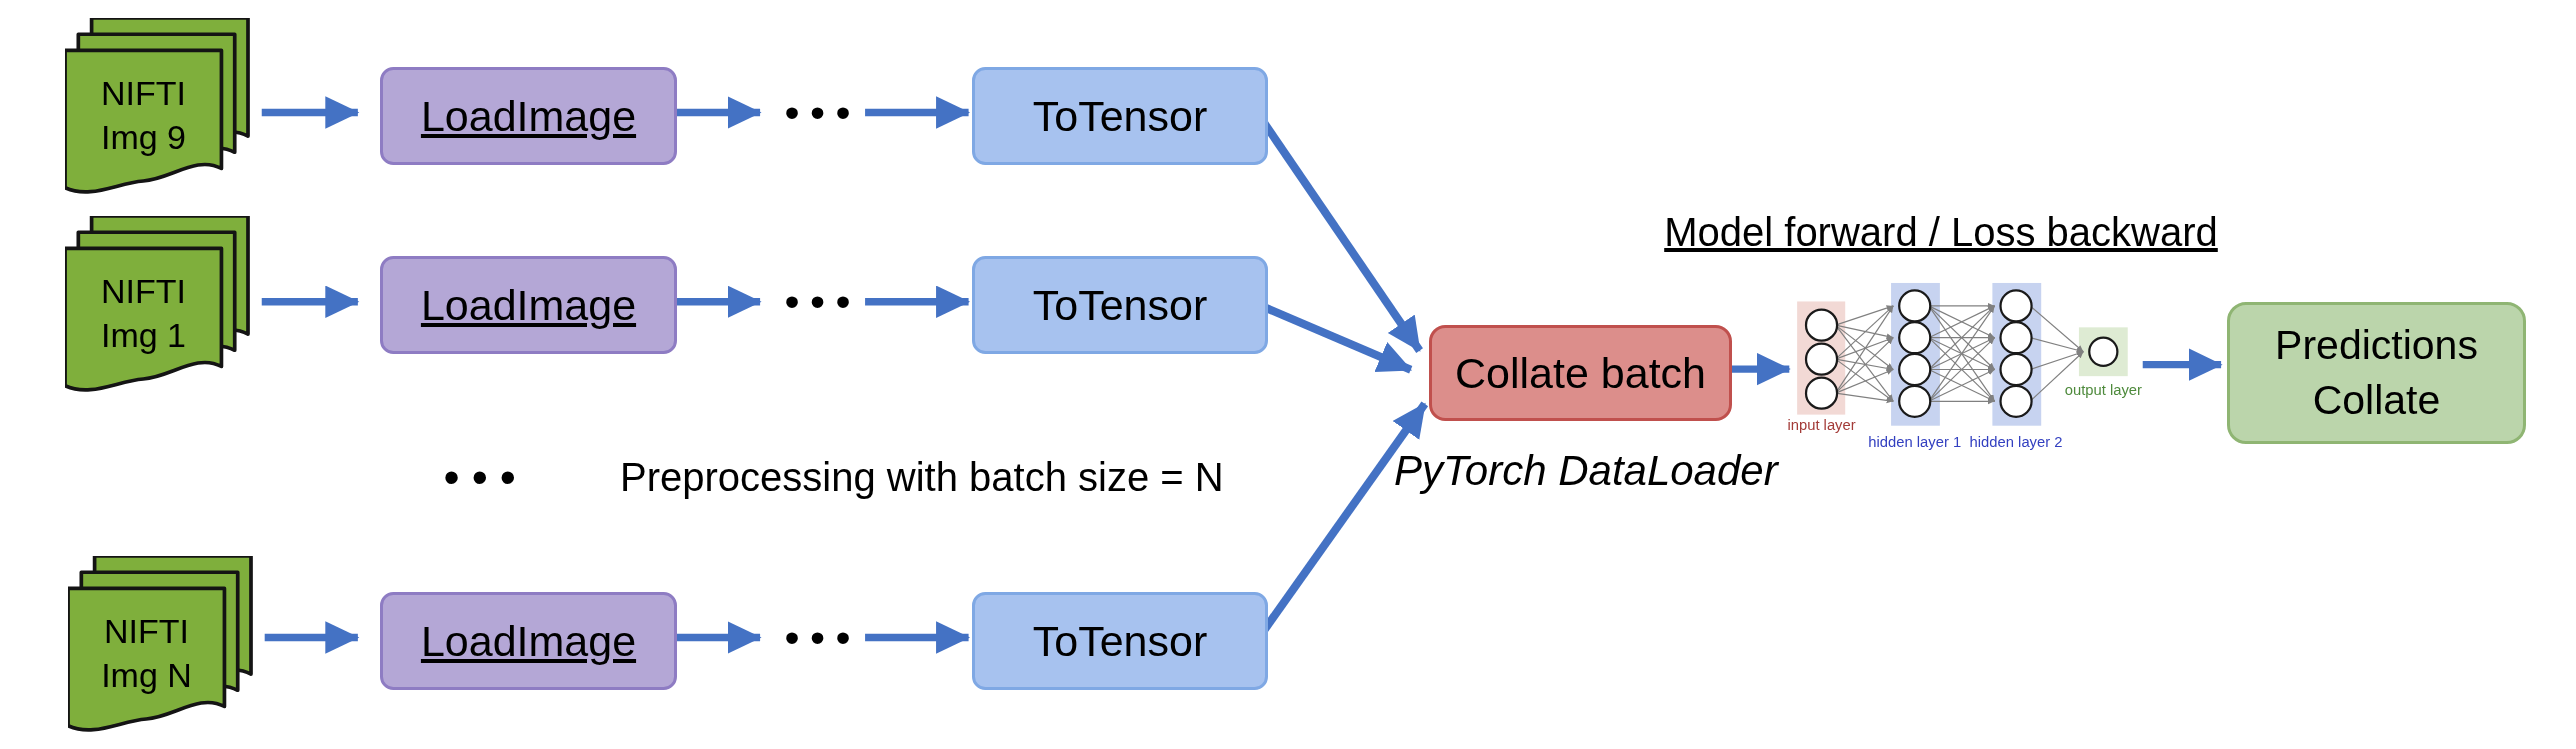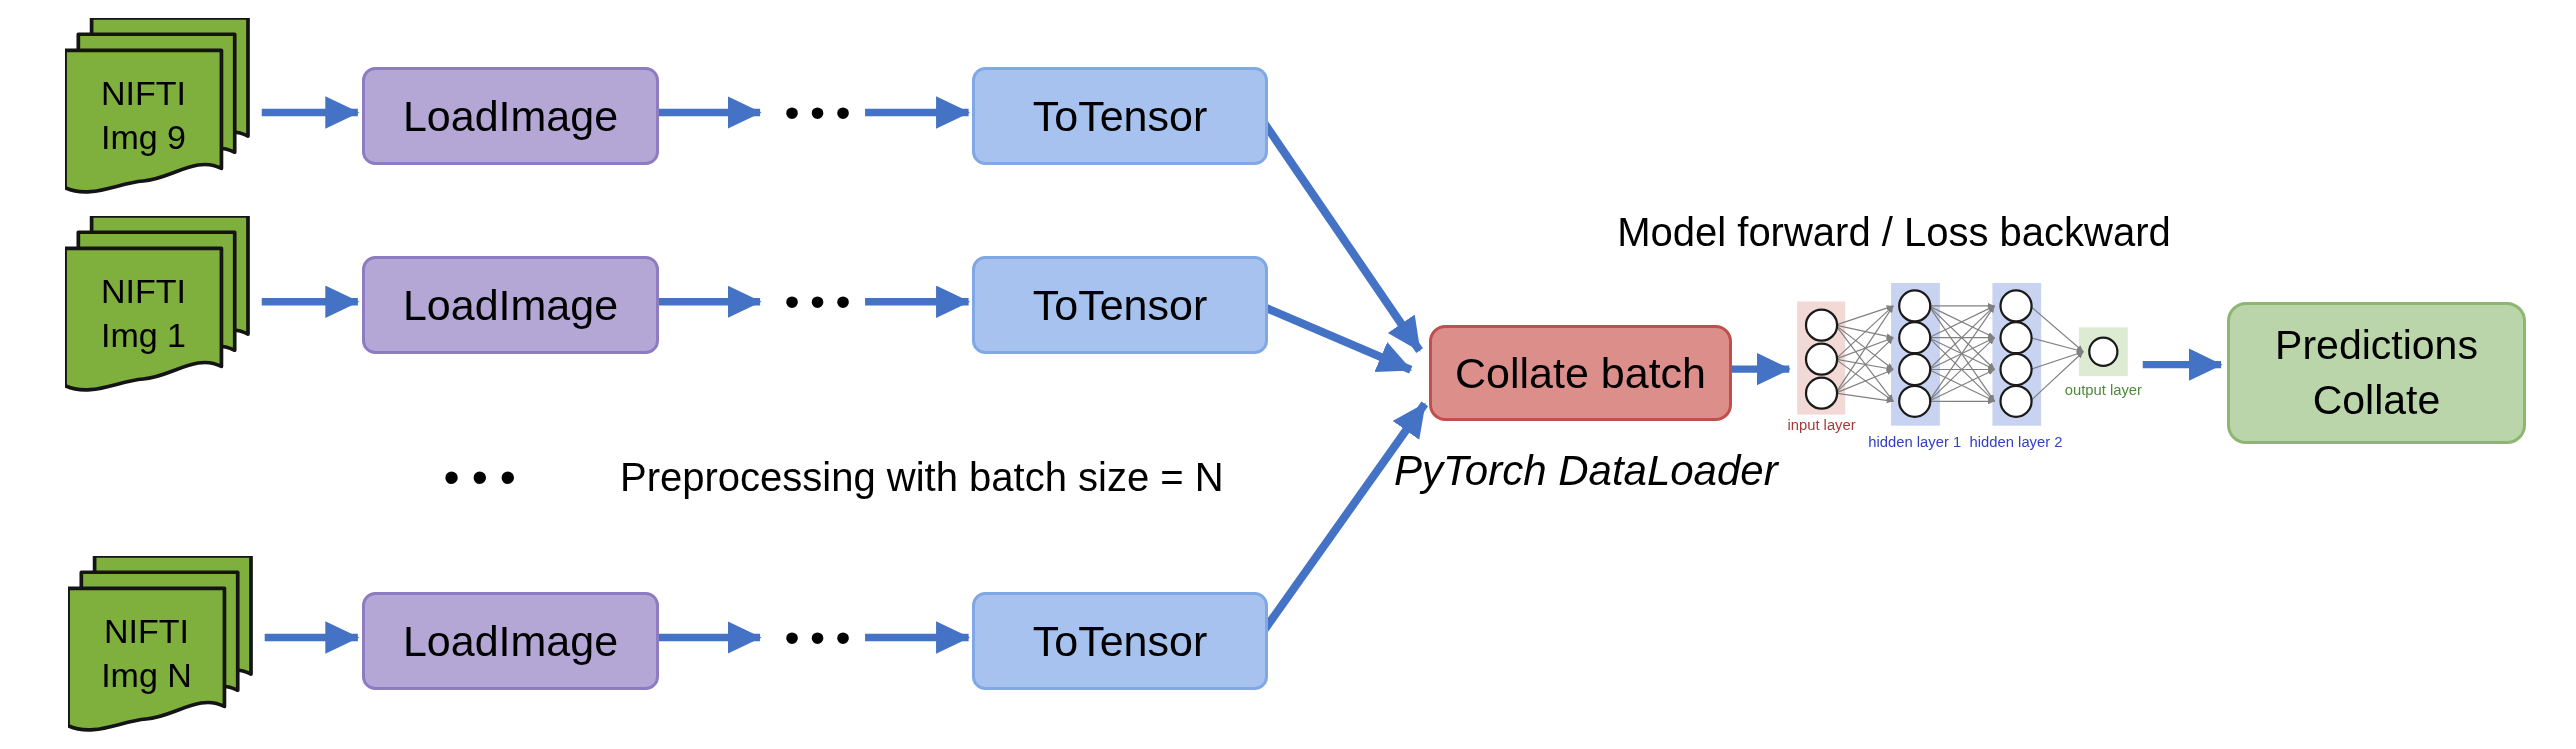--- a/index.html
+++ b/index.html
@@ -16,7 +16,7 @@
                font-size:34px;line-height:44px;}
   .box{position:absolute;z-index:2;display:flex;align-items:center;justify-content:center;
        border-radius:13.3px;border:3.7px solid;font-size:43px;}
-  .box.load{background:var(--load_fill);border-color:var(--load_border);width:291px;height:92px;left:362px;}
+  .box.load{background:var(--load_fill);border-color:var(--load_border);width:291px;height:92px;left:380px;text-decoration:underline;}
   .box.tensor{background:var(--tensor_fill);border-color:var(--tensor_border);width:290px;height:92px;left:972px;}
   .box.collate{background:var(--collate_fill);border-color:var(--collate_border);
                left:1417px;top:325px;width:297px;height:90px;border-radius:16.3px;margin-left:12px;}

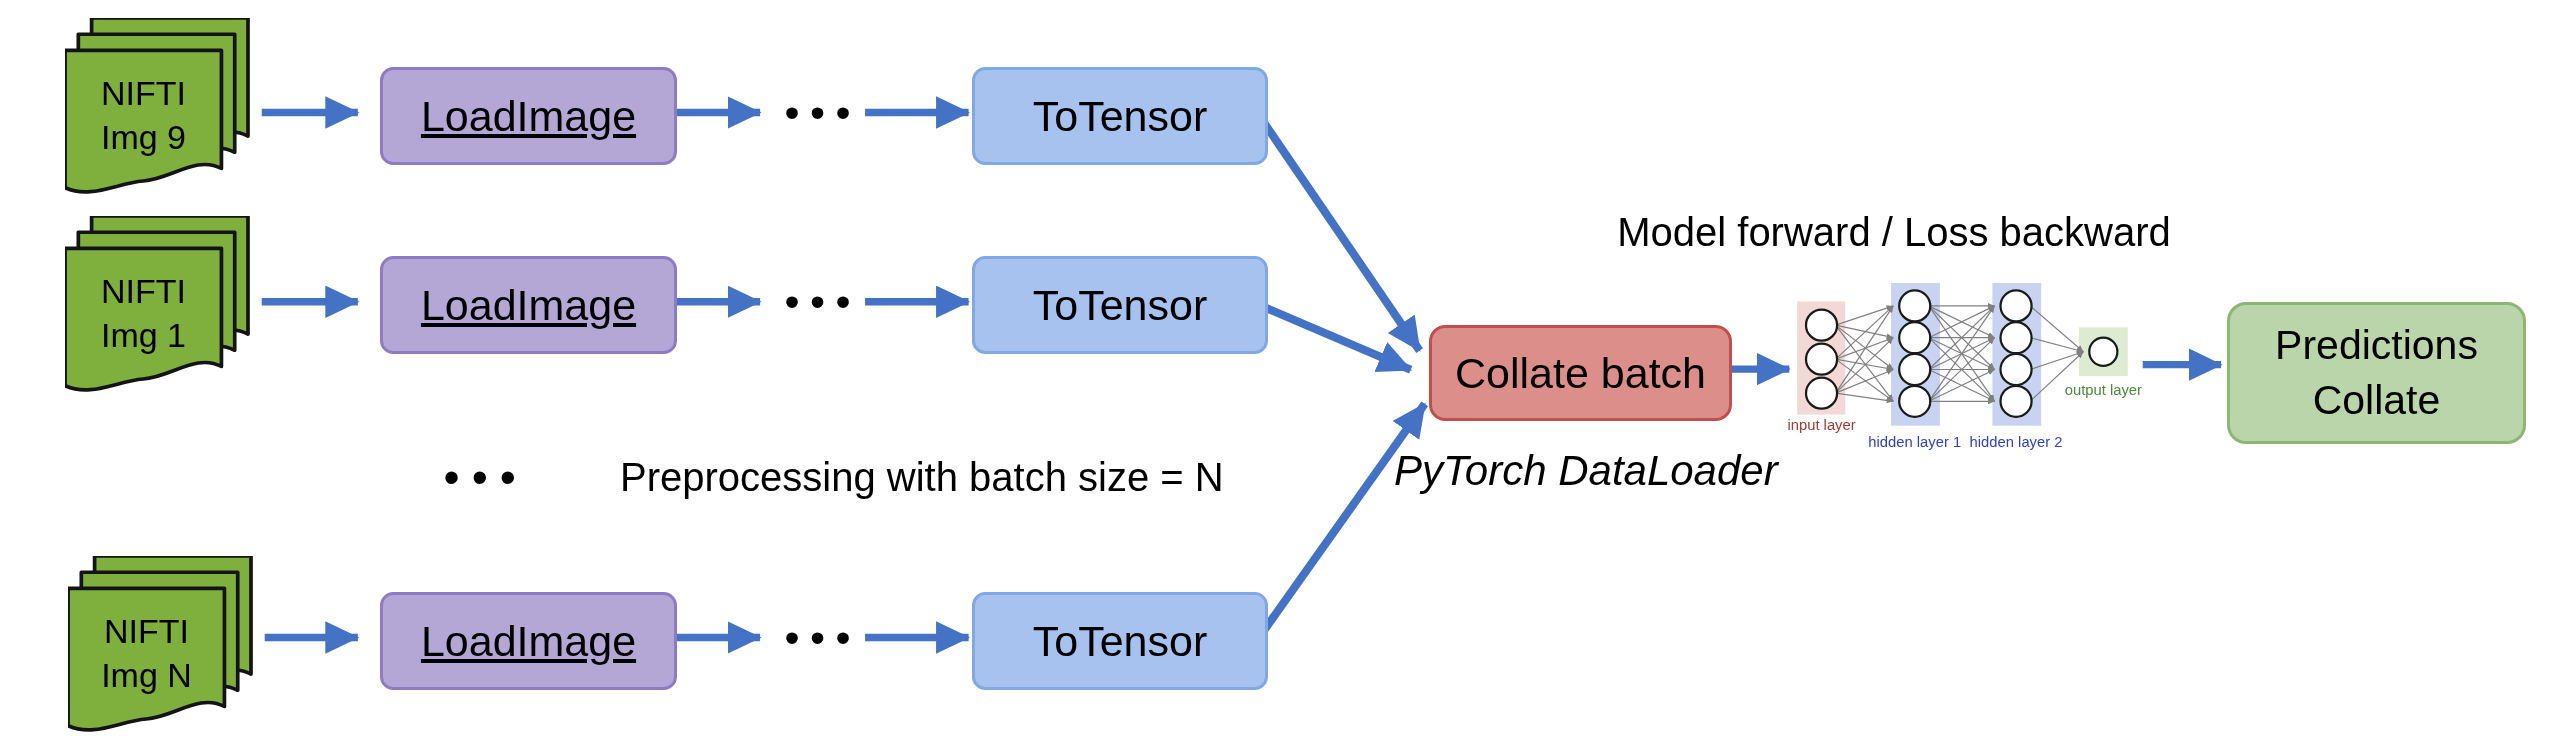--- a/index.html
+++ b/index.html
@@ -29,7 +29,7 @@
   .caption{position:absolute;z-index:2;white-space:nowrap;}
   #note-text{left:620px;top:455px;font-size:40px;}
   #pytorch-caption{left:1394px;top:447px;font-size:42px;font-style:italic;}
-  #model-title{left:1598px;top:210px;width:592px;text-align:center;font-size:40px;}
+  #model-title{left:1645px;top:210px;width:592px;text-align:center;font-size:40px;text-decoration:underline;}
   #nn-svg{position:absolute;left:1789px;top:277px;z-index:2;overflow:visible;}
   #nn-svg text{font:20px "Liberation Sans", sans-serif;text-anchor:middle;}
 </style>

